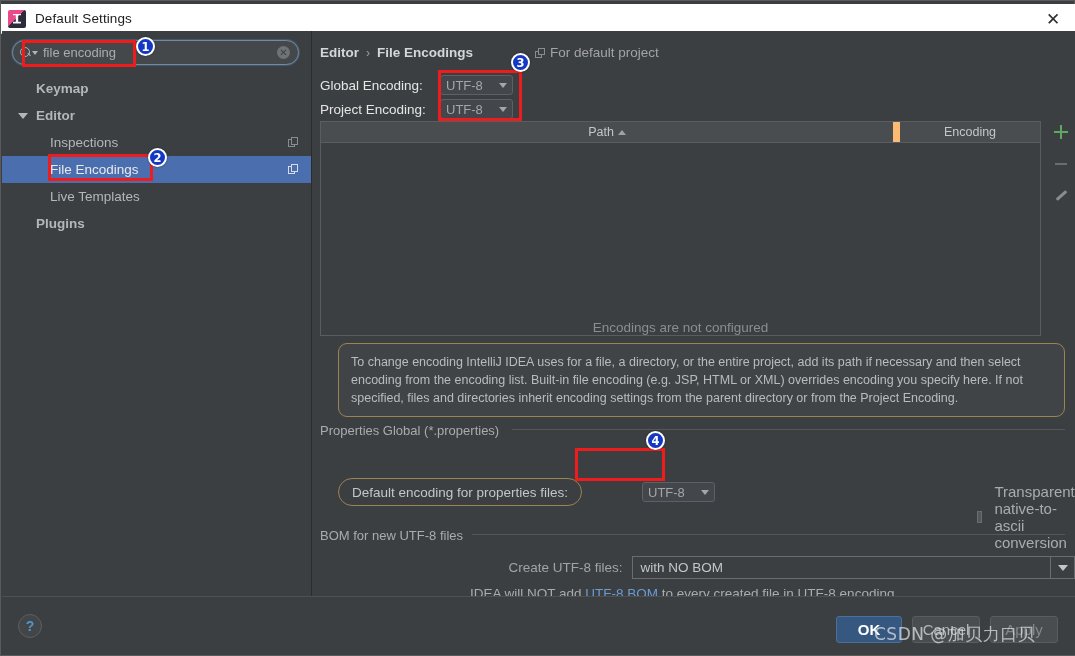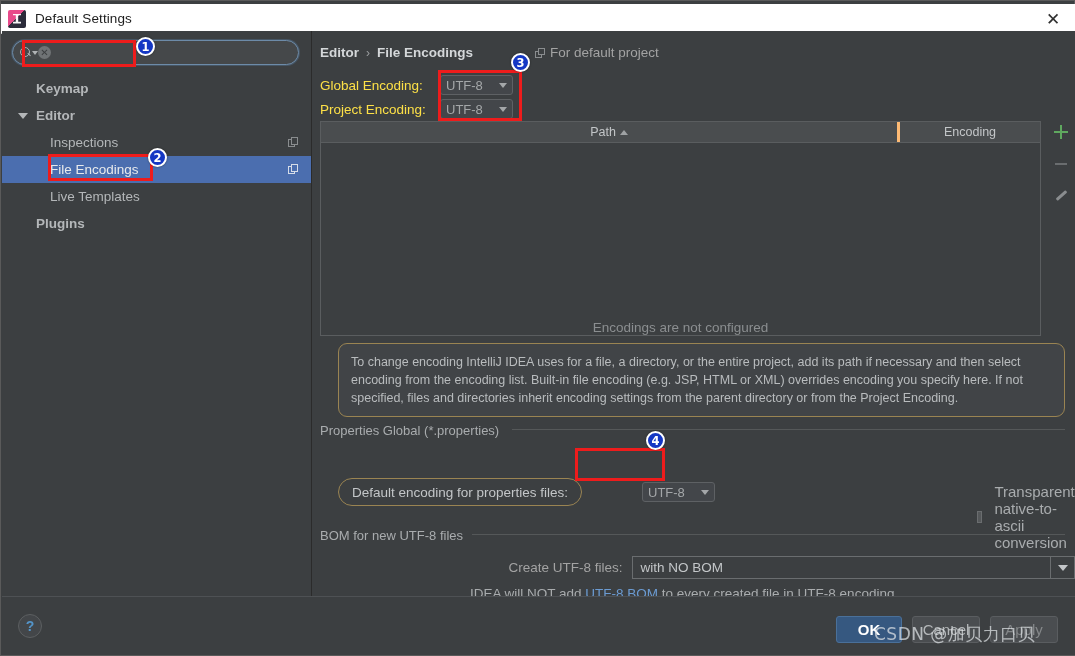--- a/index.html
+++ b/index.html
@@ -321,6 +321,7 @@
       <div class="searchbox">
         <span class="s-mag"></span>
         <span class="s-caret"></span>
+        <span class="s-text">file encoding</span>
         <span class="s-clear">✕</span>
       </div>
     </div>

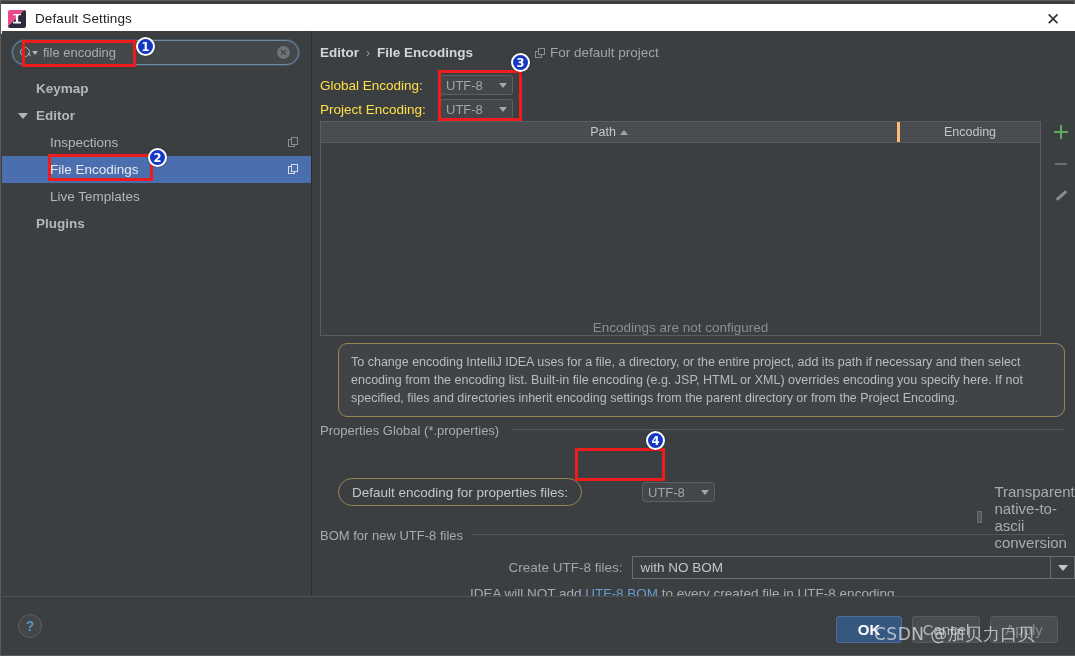--- a/index.html
+++ b/index.html
@@ -142,7 +142,7 @@
   .encrow {
     position: absolute; display: flex; align-items: center; font-size: 13.5px;
   }
-  .encrow .lbl { color: #fde047; width: 120px; }
+  .encrow .lbl { color: #e5e5e5; width: 120px; }
   .combo-sm {
     height: 20px; min-width: 64px; padding: 0 5px;
     background: #43464a; border: 1px solid #5e6164; border-radius: 3px;

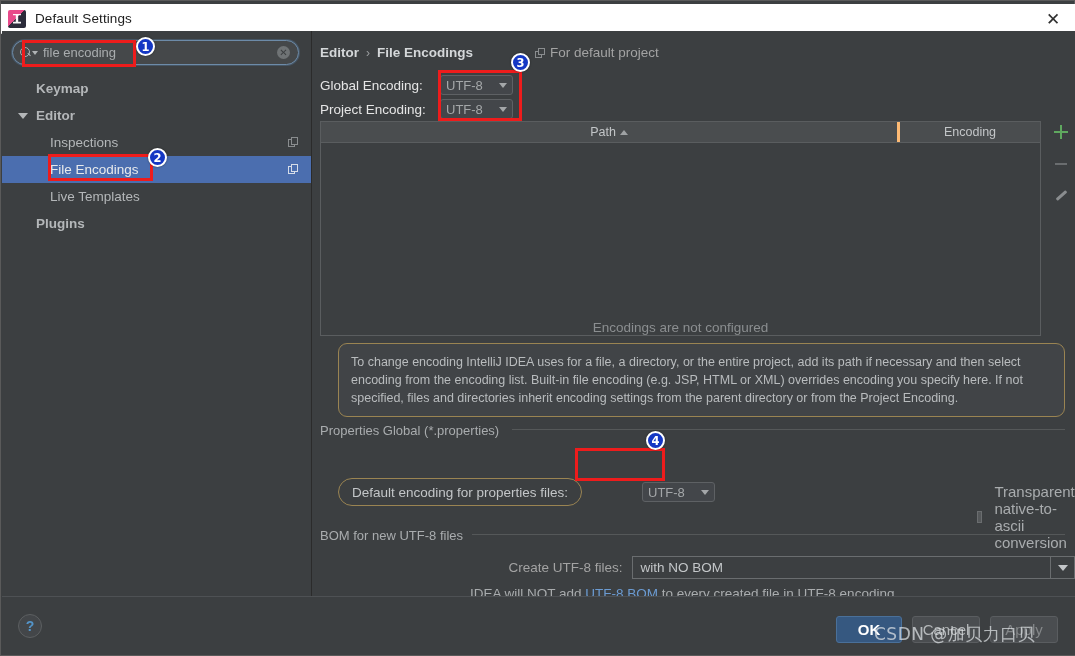--- a/index.html
+++ b/index.html
@@ -167,7 +167,7 @@
     display: flex; align-items: center; justify-content: center;
     font-size: 12.5px; color: #c3c6c8; height: 20px;
   }
-  .th.path { flex: 1; border-right: 3px solid #fdba74; gap: 4px; text-align: center; }
+  .th.path { flex: 1; border-right: 7px solid #fdba74; gap: 4px; text-align: center; }
   .th.enc { width: 140px; }
   .sortarrow {
     width: 0; height: 0; border-left: 4px solid transparent;

